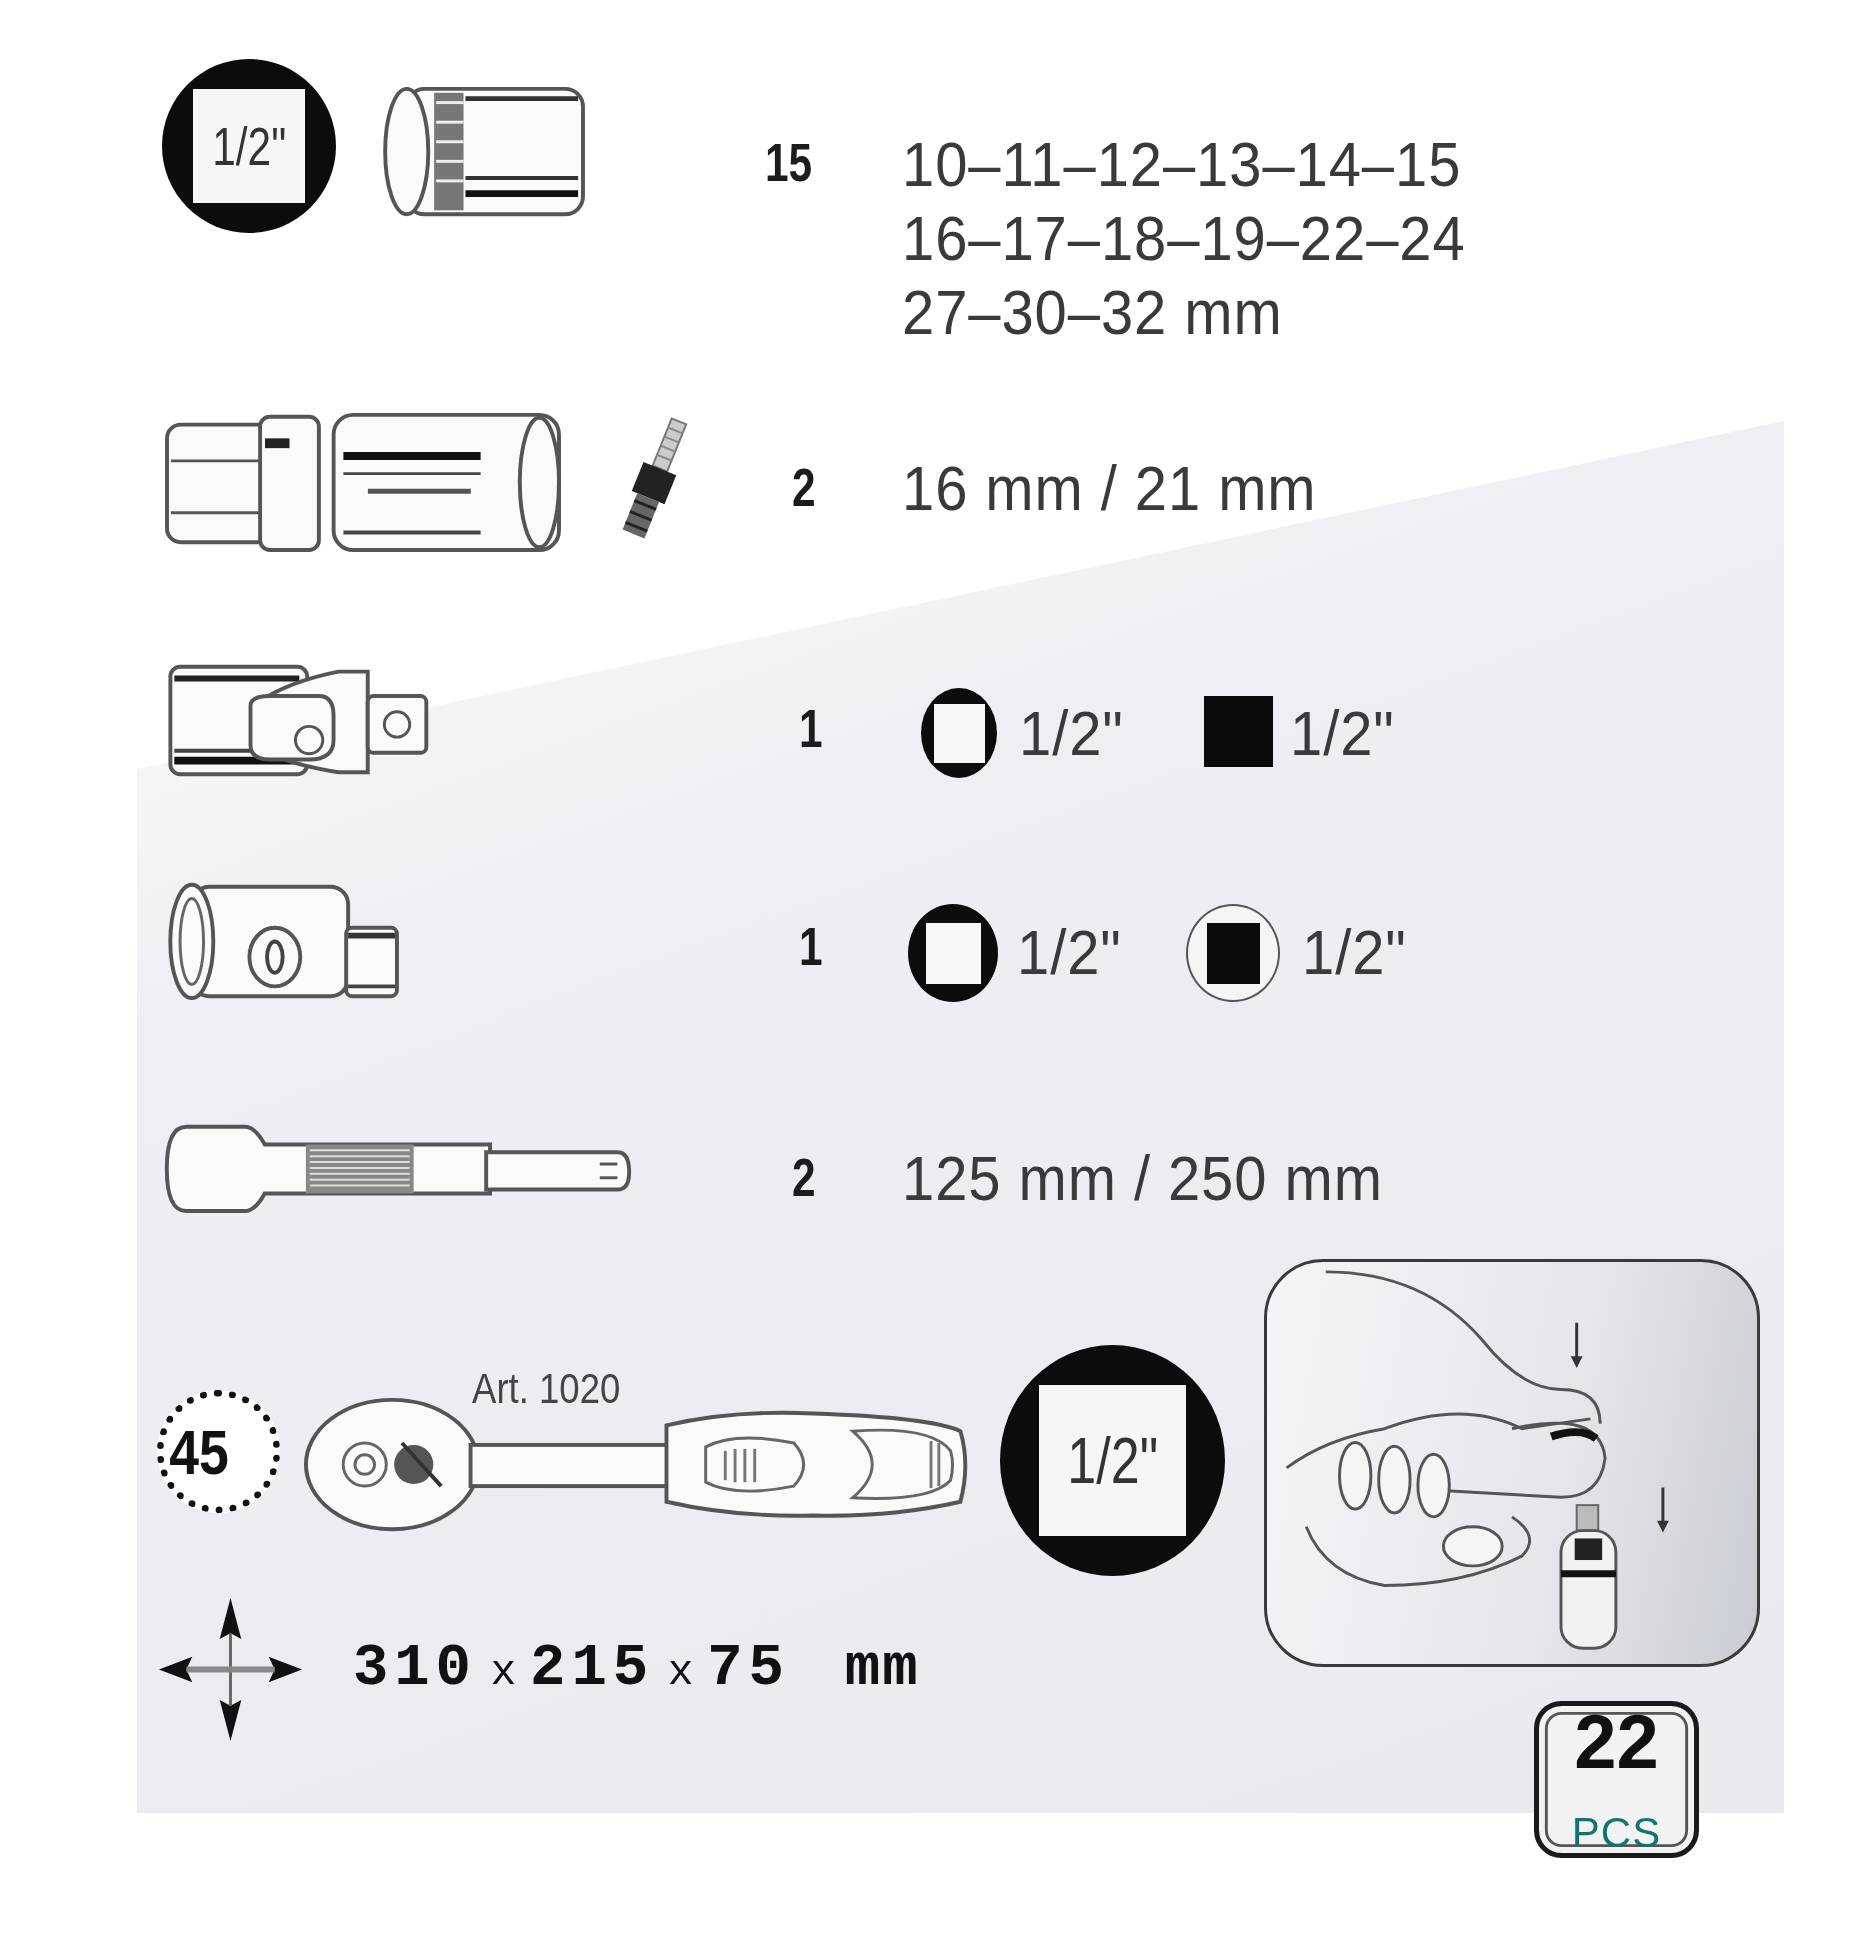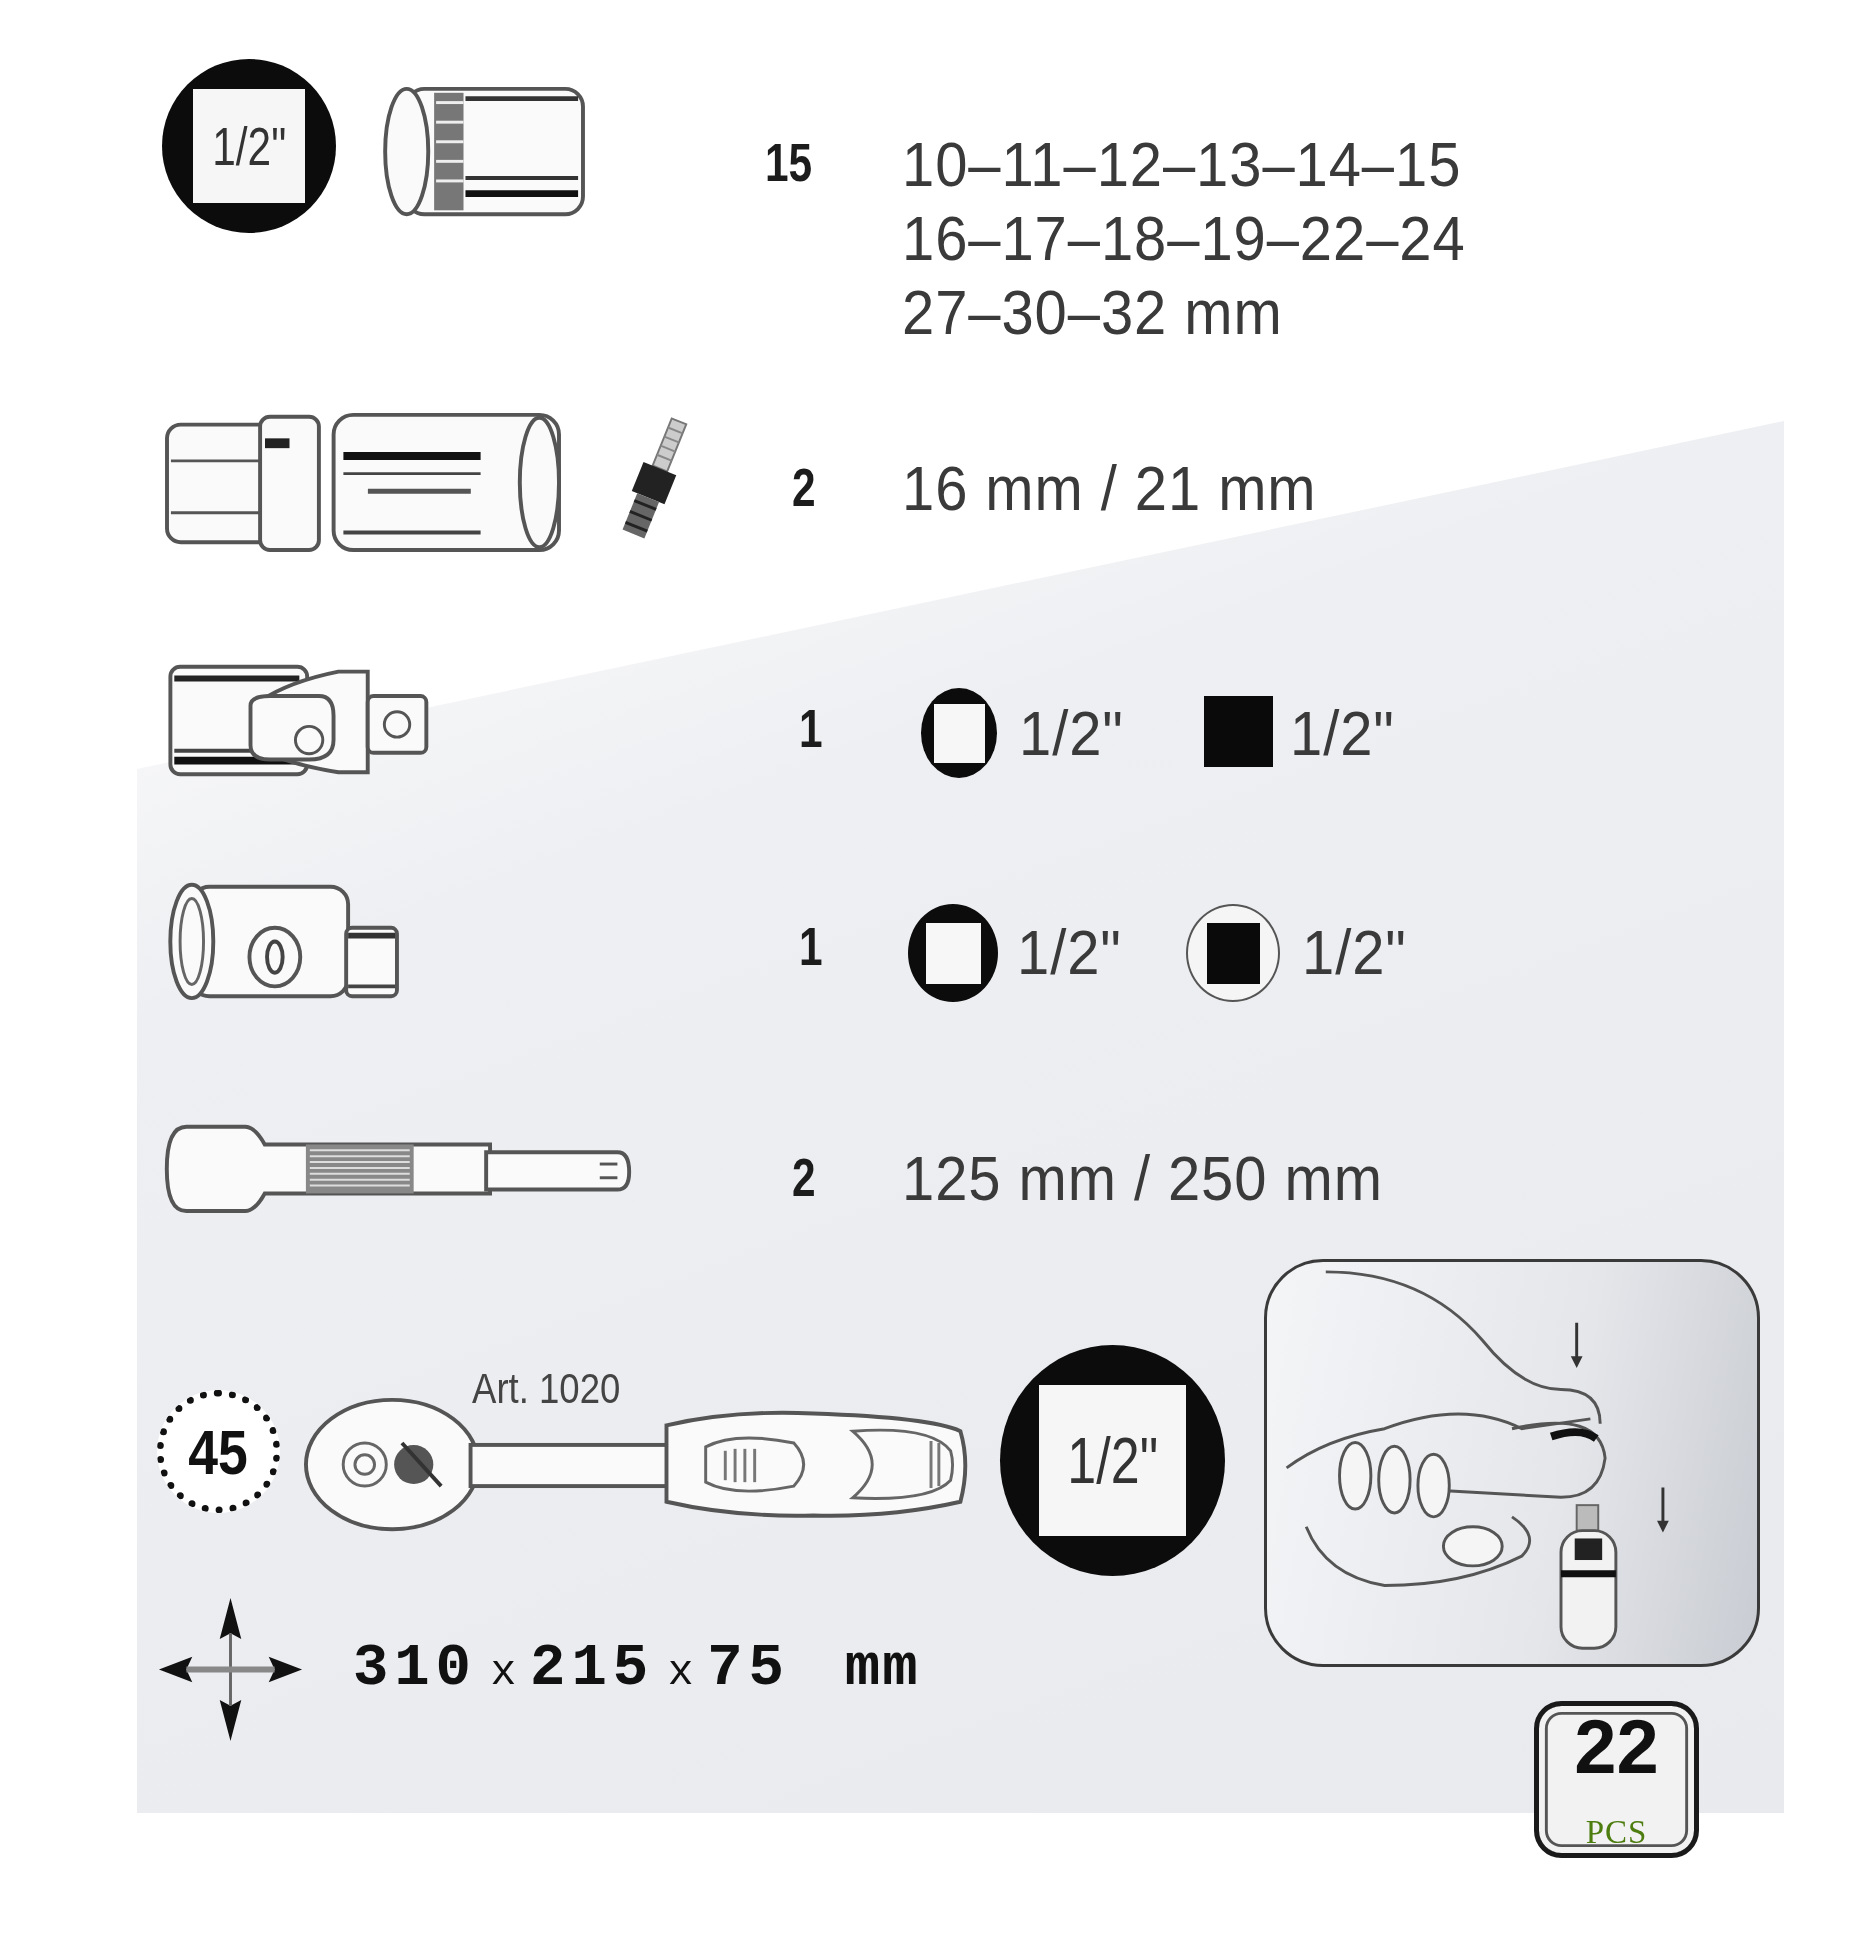--- a/index.html
+++ b/index.html
@@ -34,7 +34,7 @@
   .pcs-badge .lbl { font-size:33px; color:#4d7c0f; letter-spacing:1px;font-family:Liberation Serif, serif; }
   .gear45 {
     border-radius:50%; border:7.8px dotted #111; background:#fff;
-    display:flex; align-items:center; justify-content:center;
+    display:flex; align-items:center; 
   }
   .gear45 span { font-weight:bold; font-size:63px; color:#111; transform:scaleX(0.85); }
   .tool { stroke:#555; stroke-width:4; fill:#fafafa; }

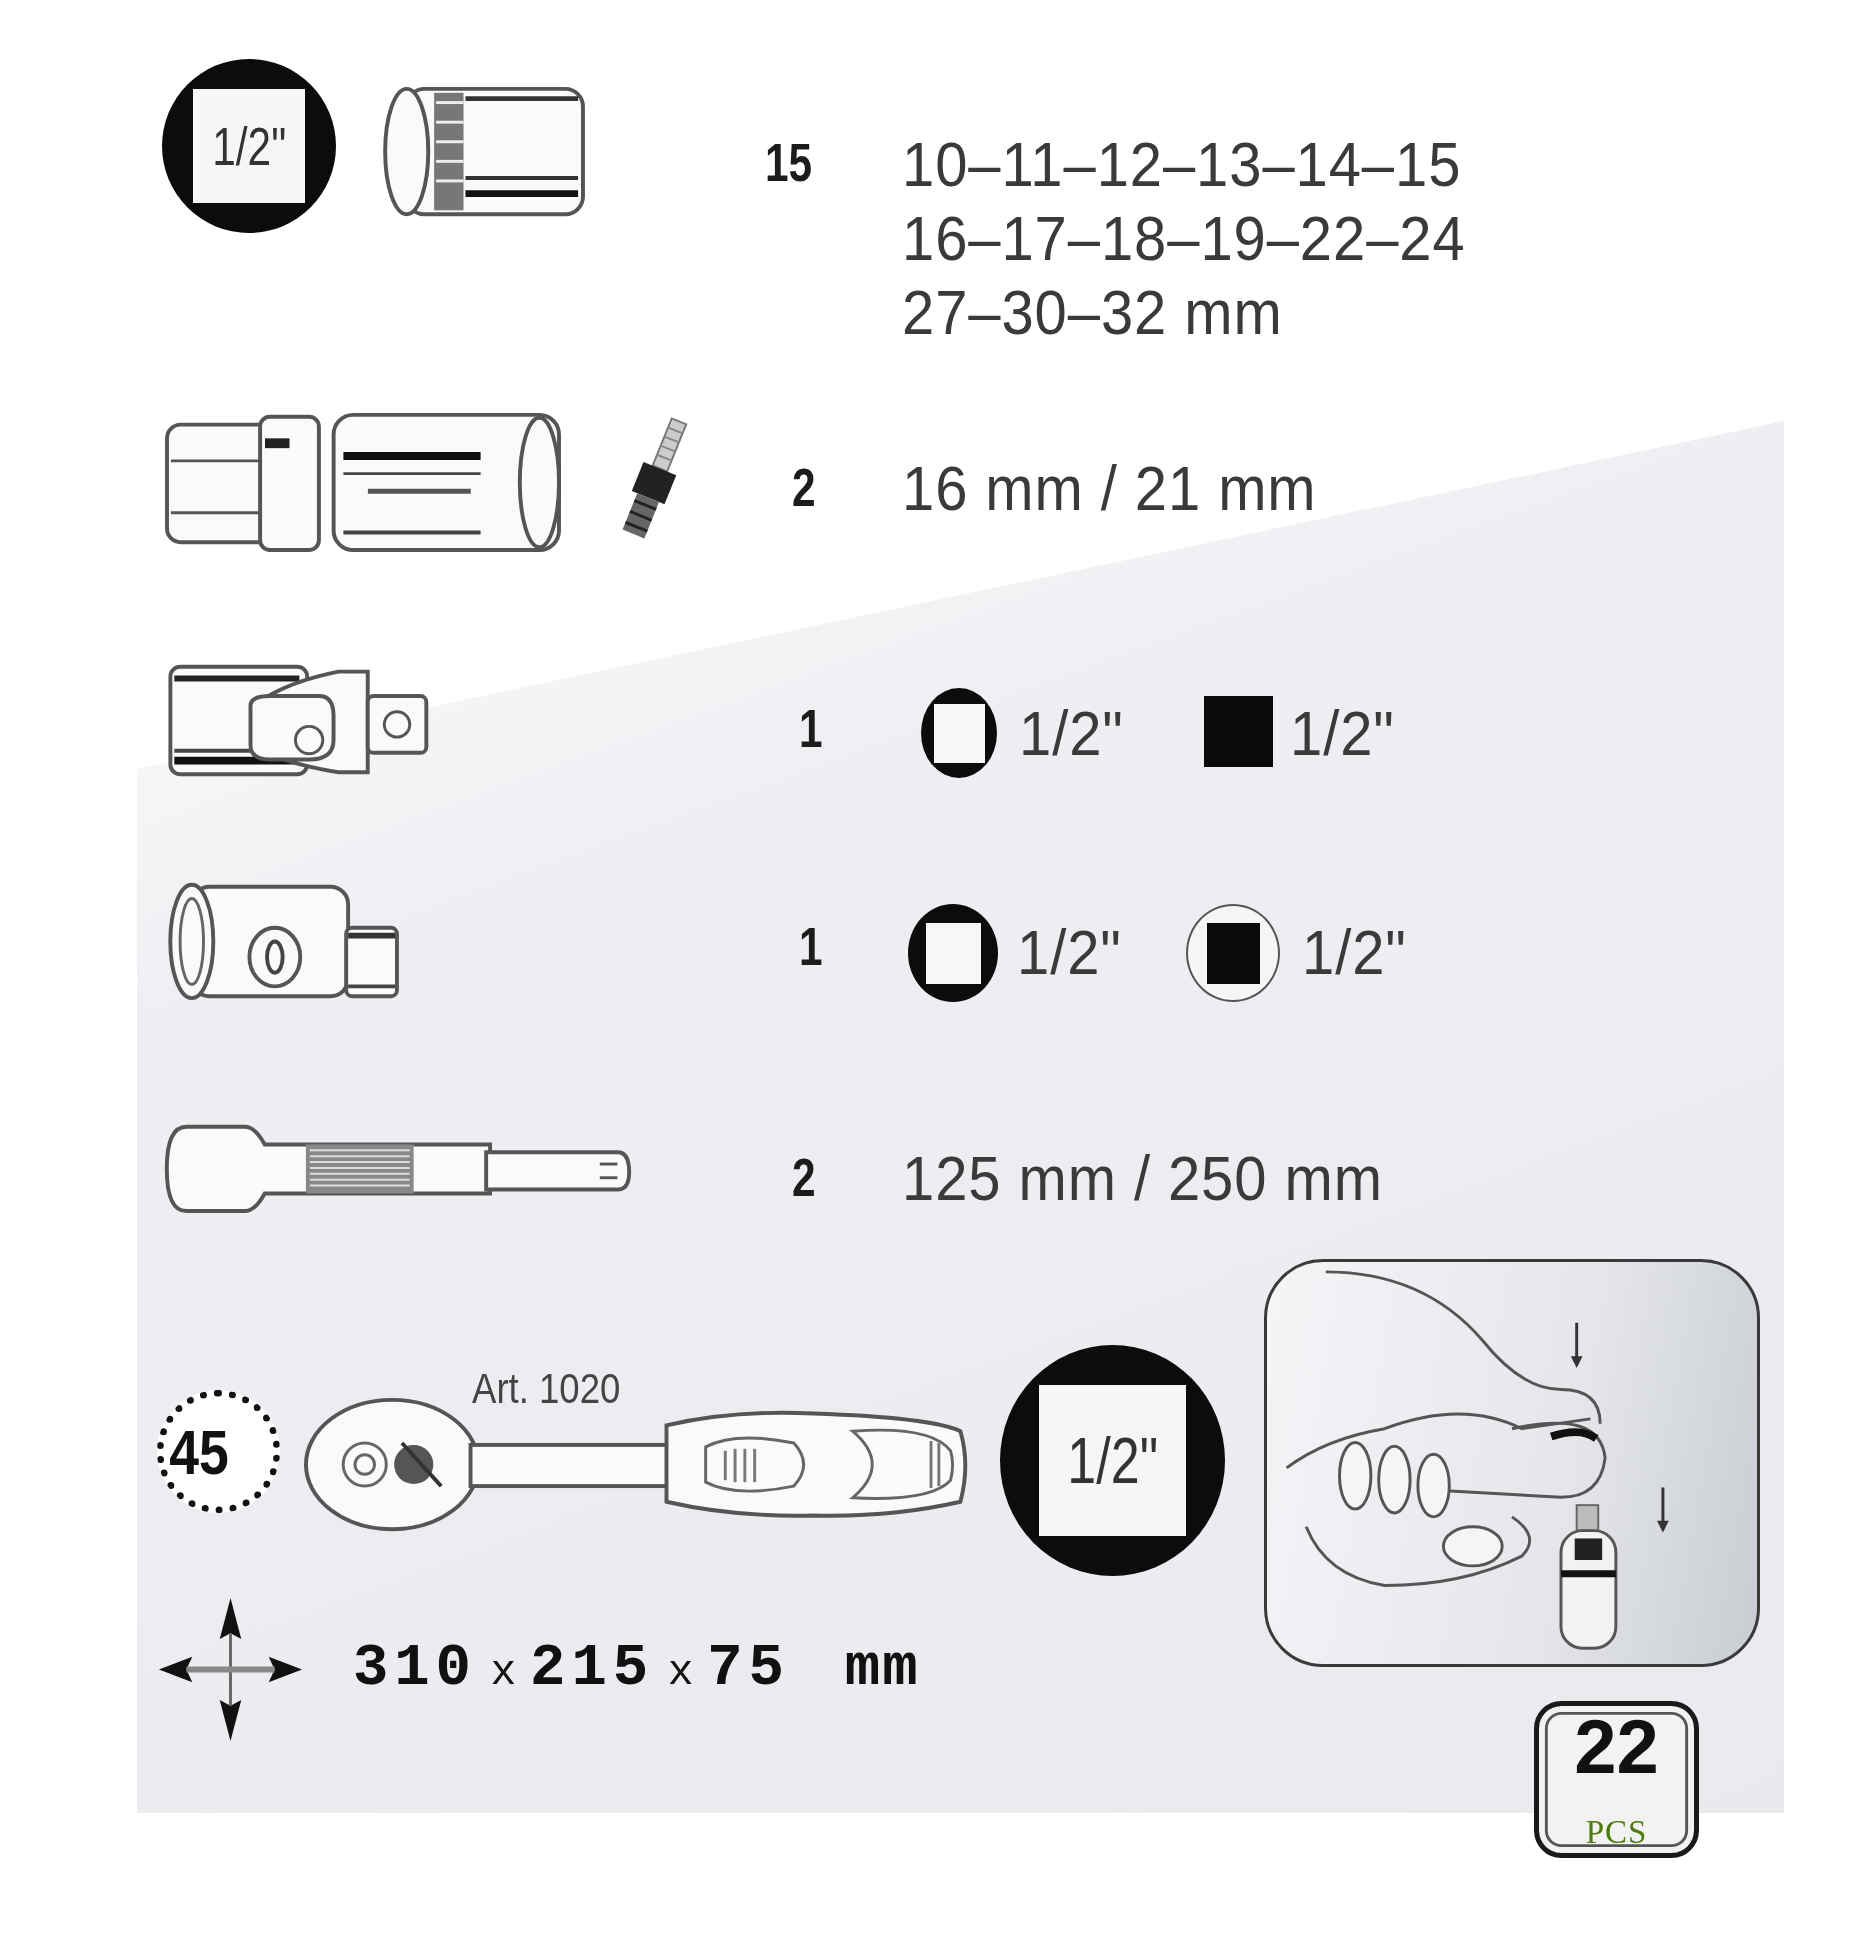--- a/index.html
+++ b/index.html
@@ -31,7 +31,7 @@
     display:flex; flex-direction:column; align-items:center; justify-content:center;gap:28px;
   }
   .pcs-badge .num { font-weight:bold; font-size:76px; color:#111; line-height:78px; }
-  .pcs-badge .lbl { font-size:33px; color:#4d7c0f; letter-spacing:1px;font-family:Liberation Serif, serif; }
+  .pcs-badge .lbl { font-size:42px; color:#0f766e; letter-spacing:1px; }
   .gear45 {
     border-radius:50%; border:7.8px dotted #111; background:#fff;
     display:flex; align-items:center; 

